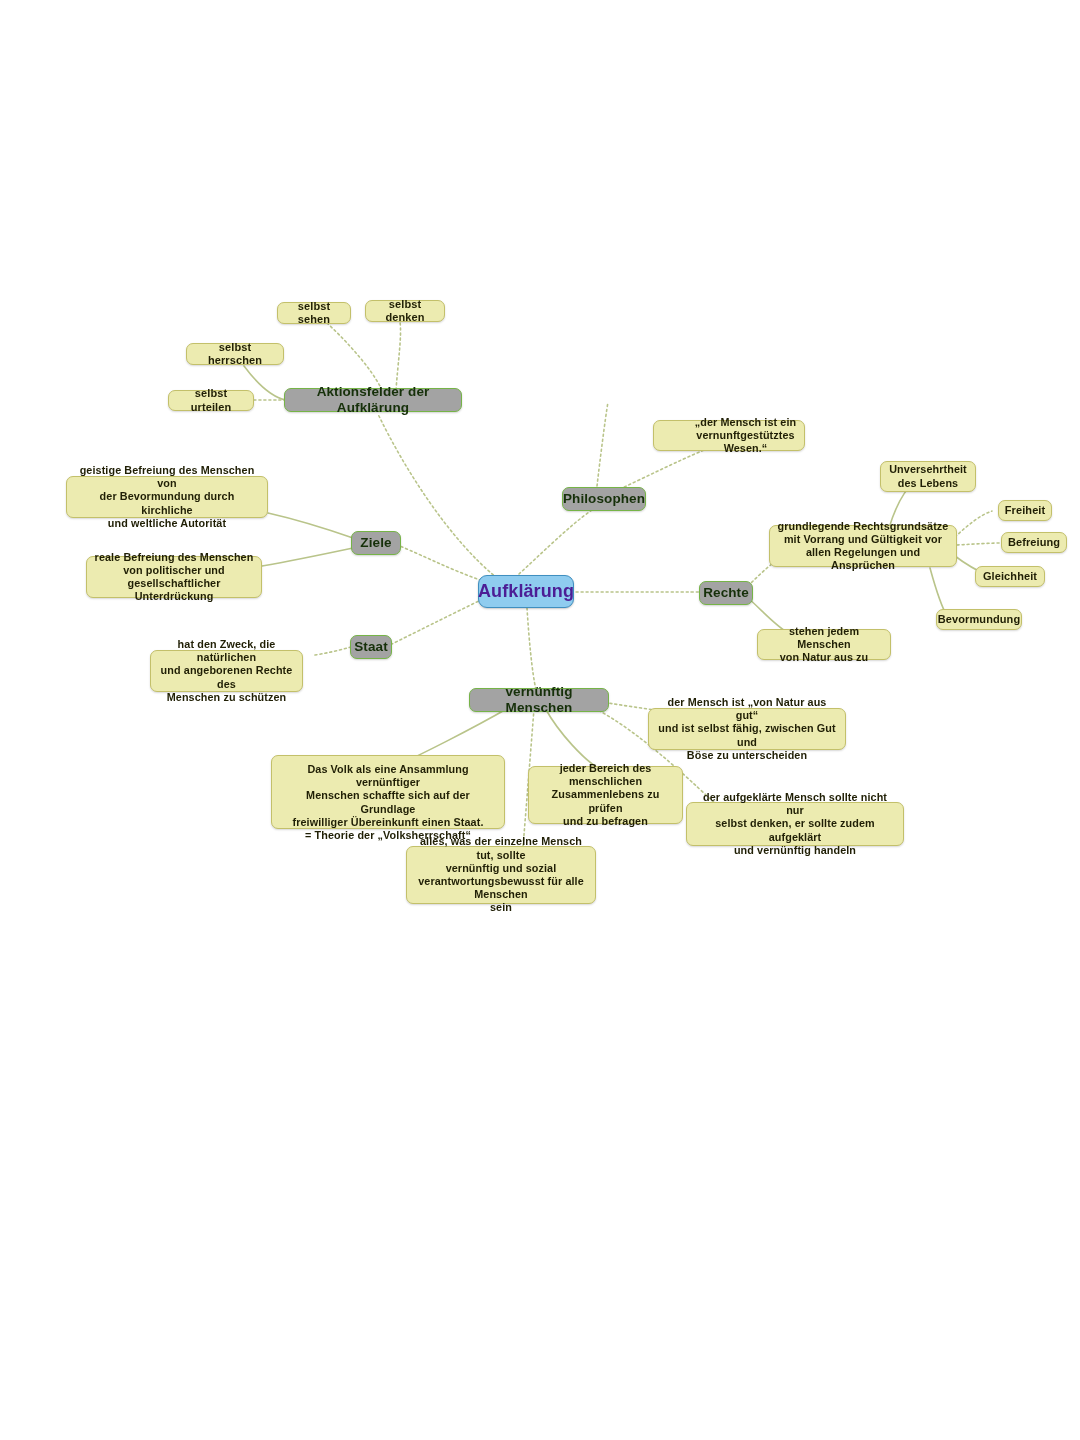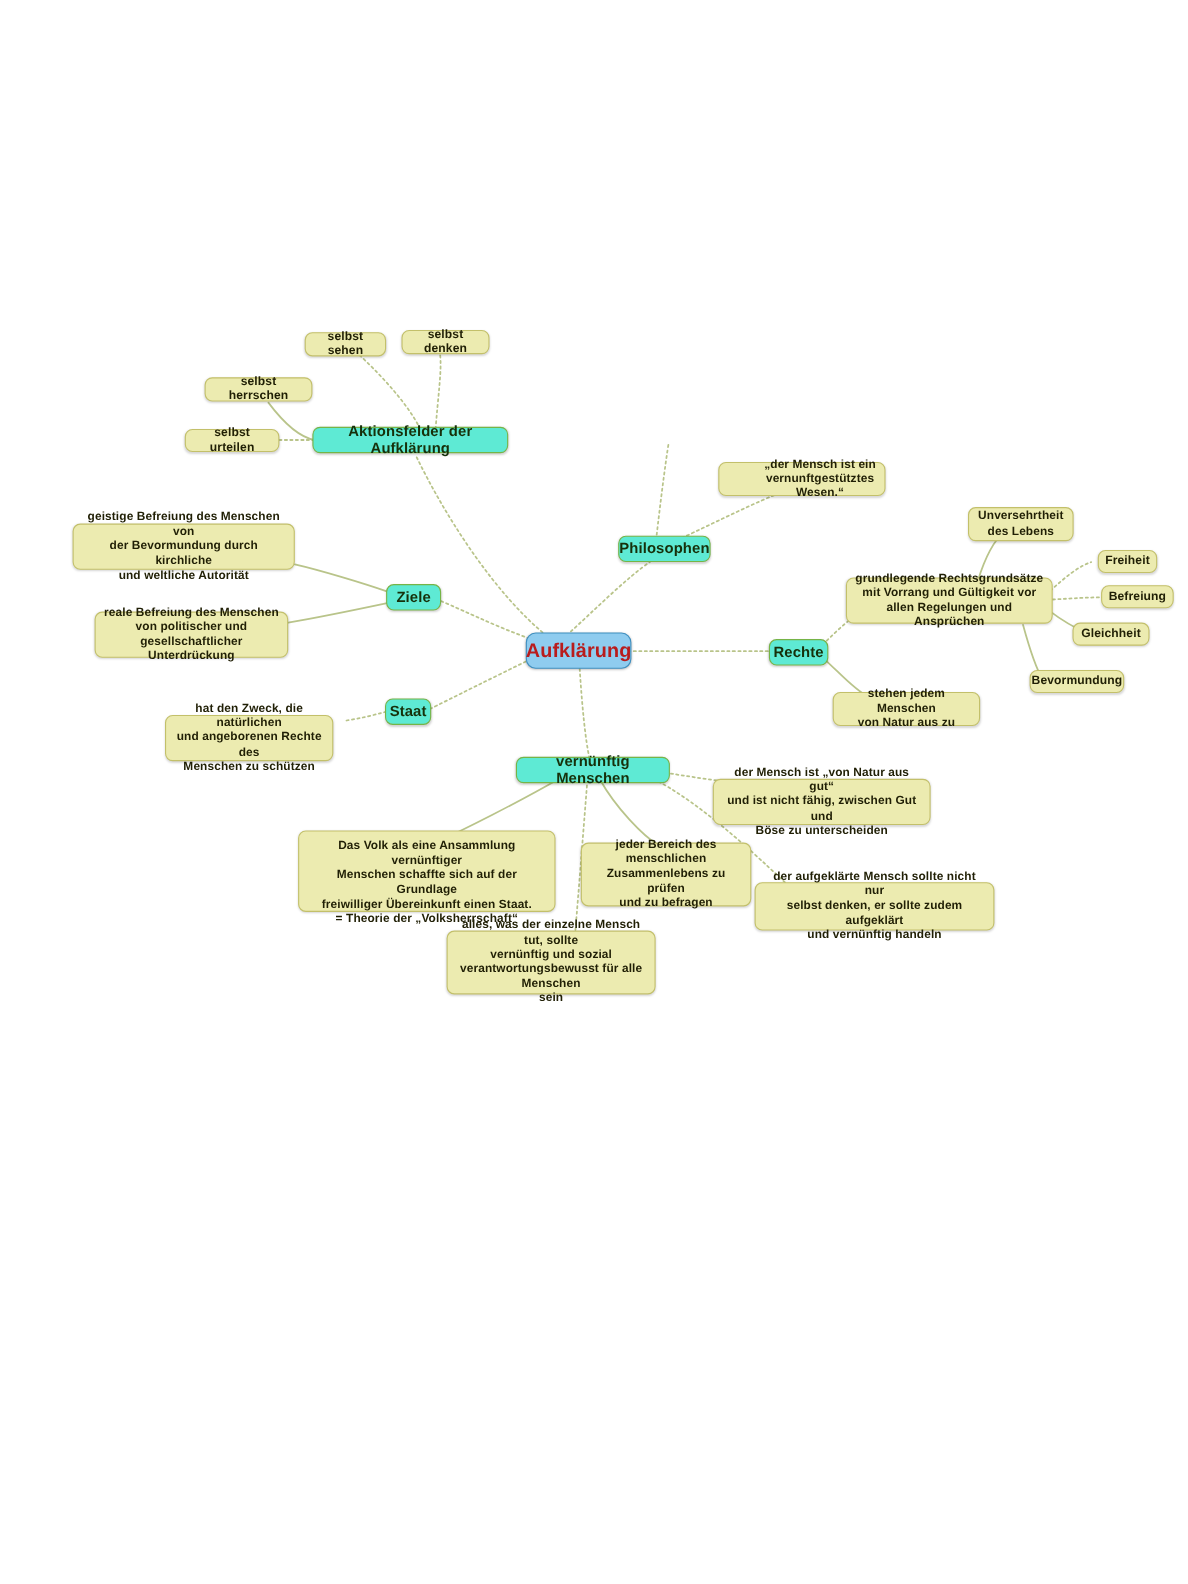--- a/index.html
+++ b/index.html
@@ -52,7 +52,7 @@
     box-shadow: 0 1px 2px rgba(0,0,0,0.22);
   }
   .node.branch {
-    background: #5eead4;
+    background: #a3a3a3;
     border: 1.2px solid #76b447;
     font-size: 13.5px;
     color: #16300a;

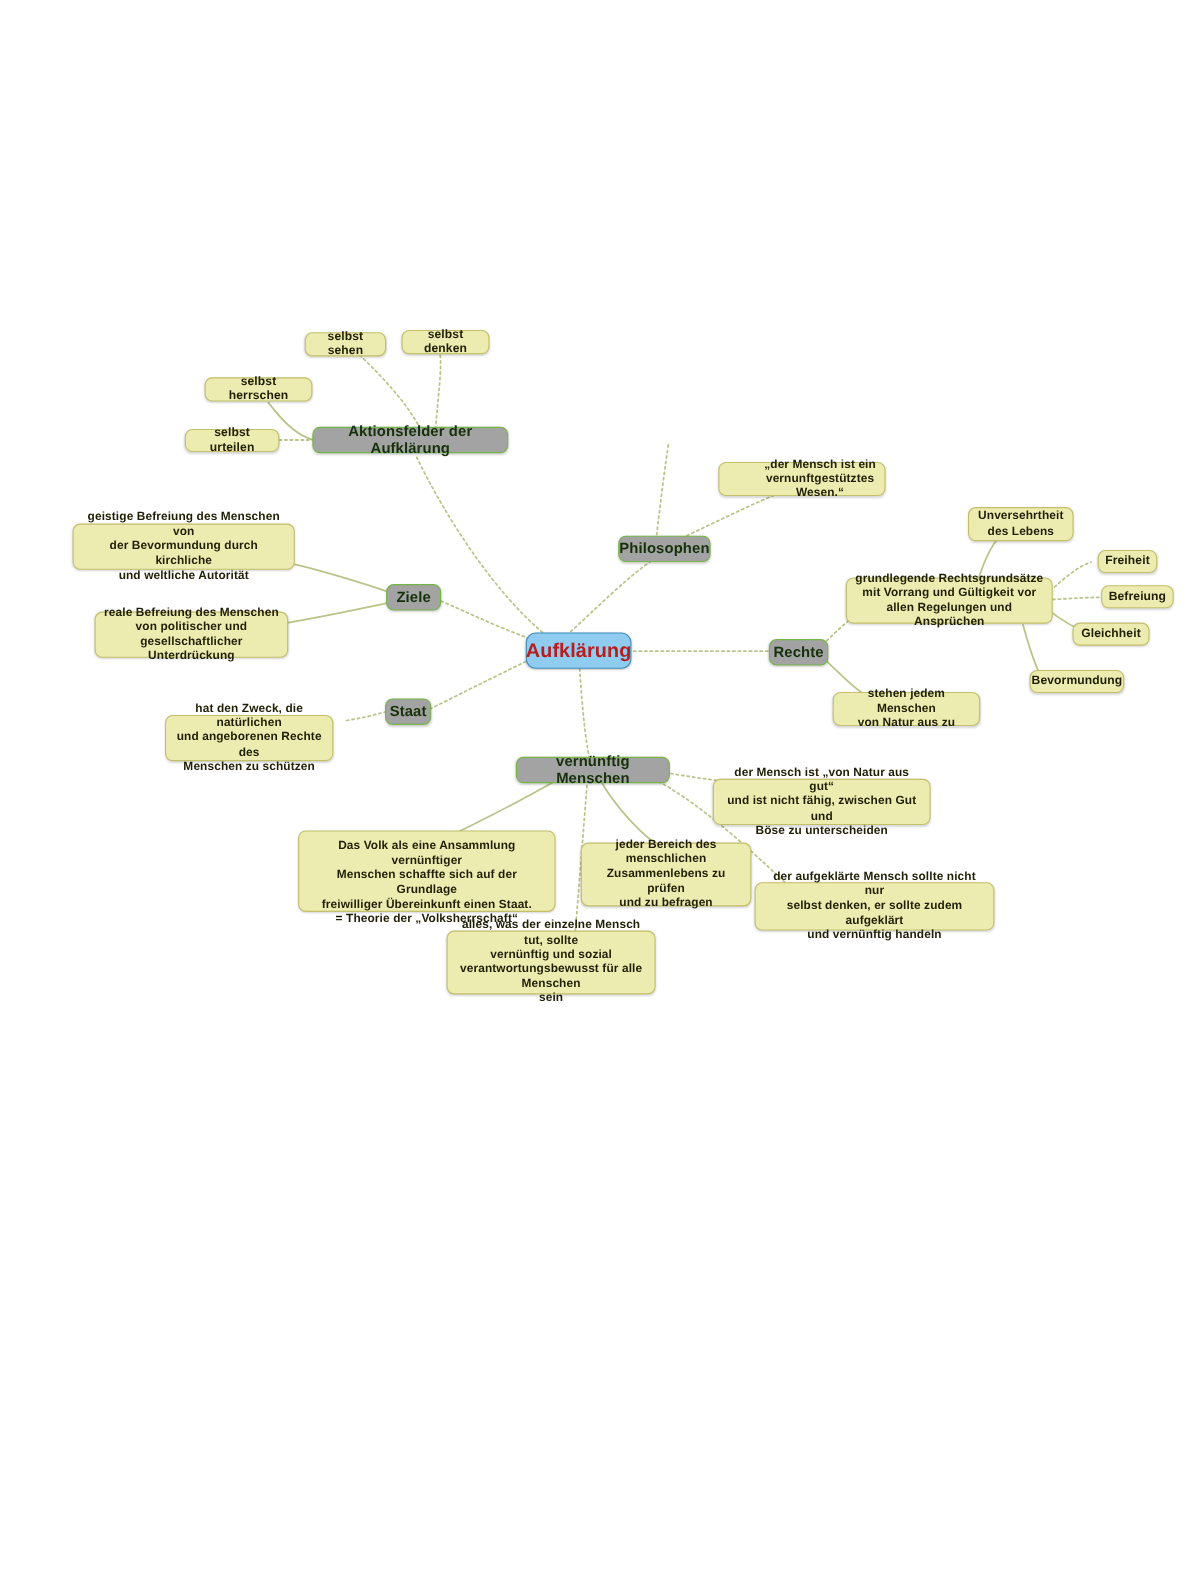--- a/index.html
+++ b/index.html
@@ -48,7 +48,7 @@
     border: 1.4px solid #3f8fc0;
     border-radius: 9px;
     font-size: 18px;
-    color: #b91c1c;
+    color: #4c1d95;
     box-shadow: 0 1px 2px rgba(0,0,0,0.22);
   }
   .node.branch {

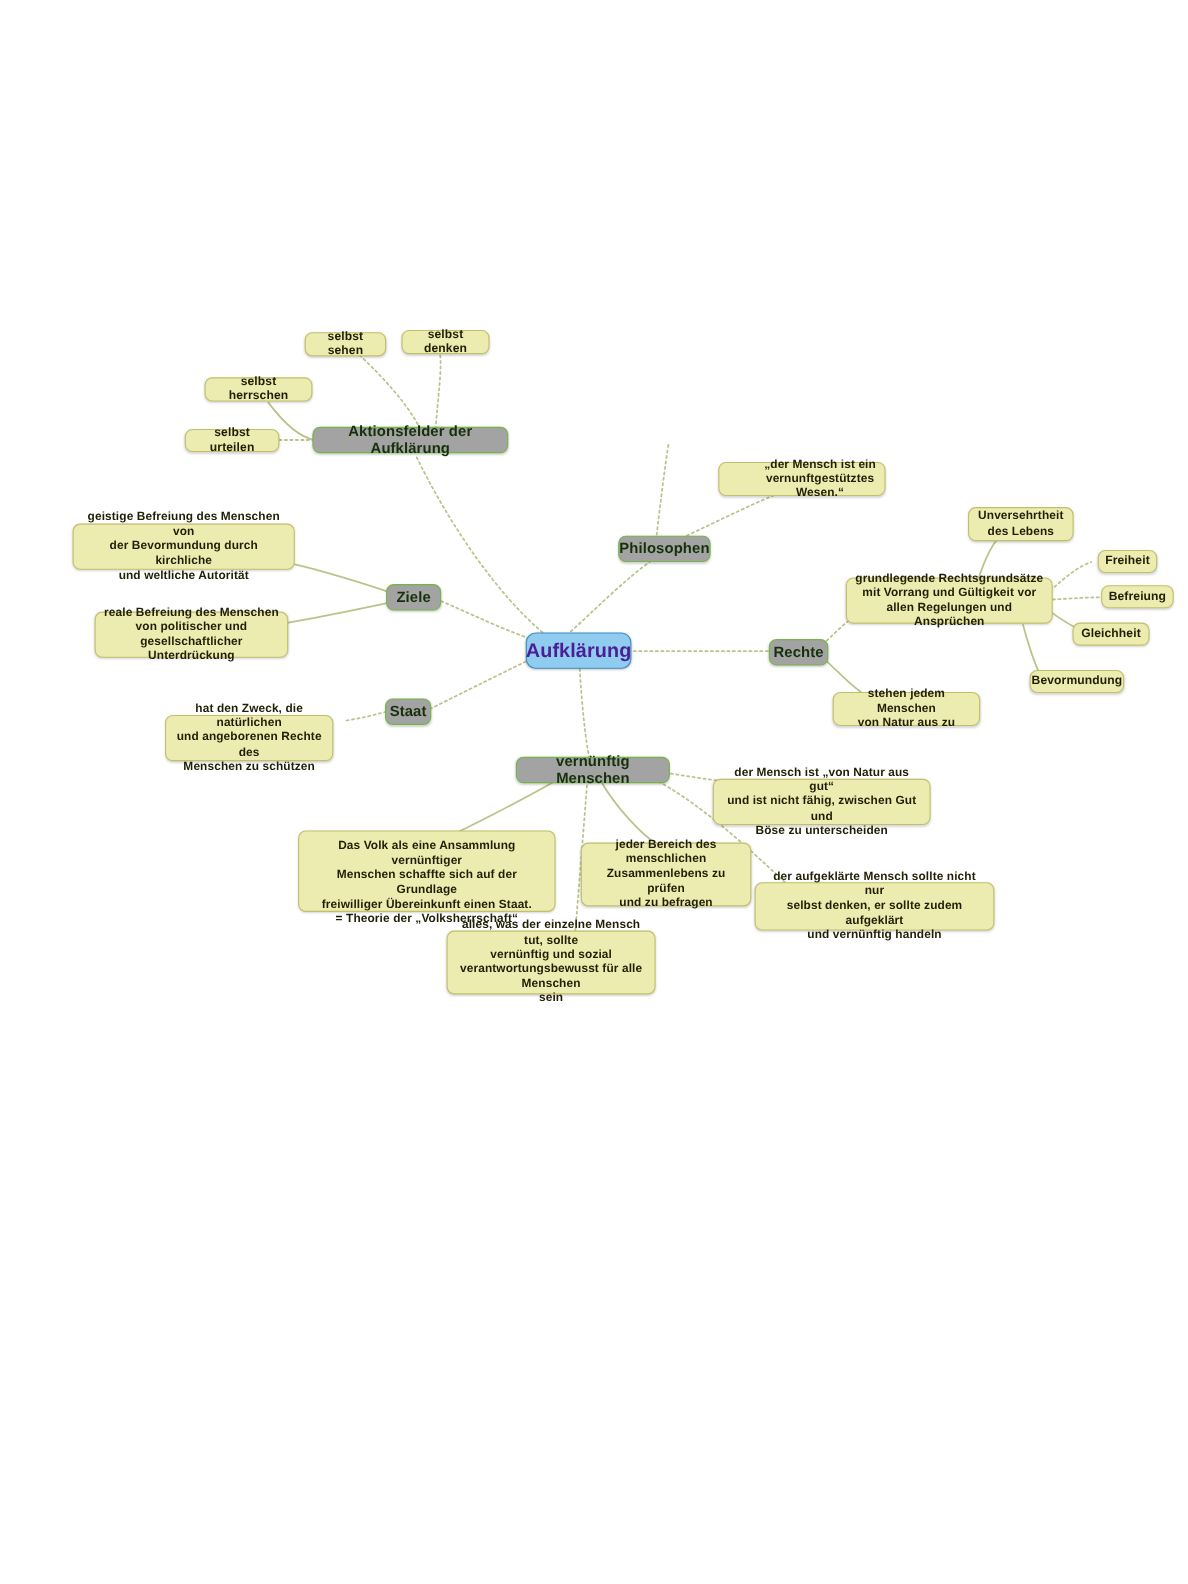--- a/index.html
+++ b/index.html
@@ -226,7 +226,7 @@
 
   <div class="node leaf" style="left:648px; top:708px; width:198px; height:42px;">
     <span>der Mensch ist „von Natur aus gut“
-und ist nicht fähig, zwischen Gut und
+und ist selbst fähig, zwischen Gut und
 Böse zu unterscheiden</span>
   </div>
 

